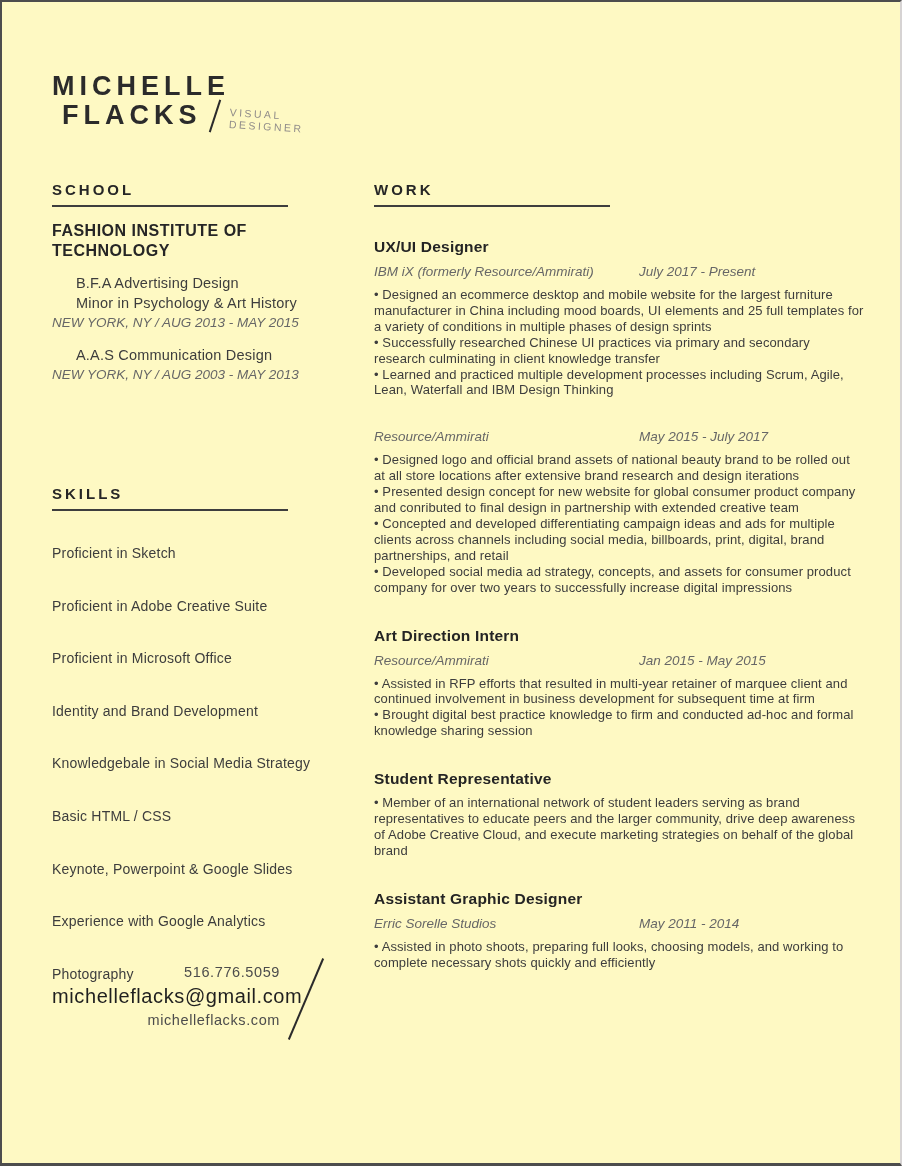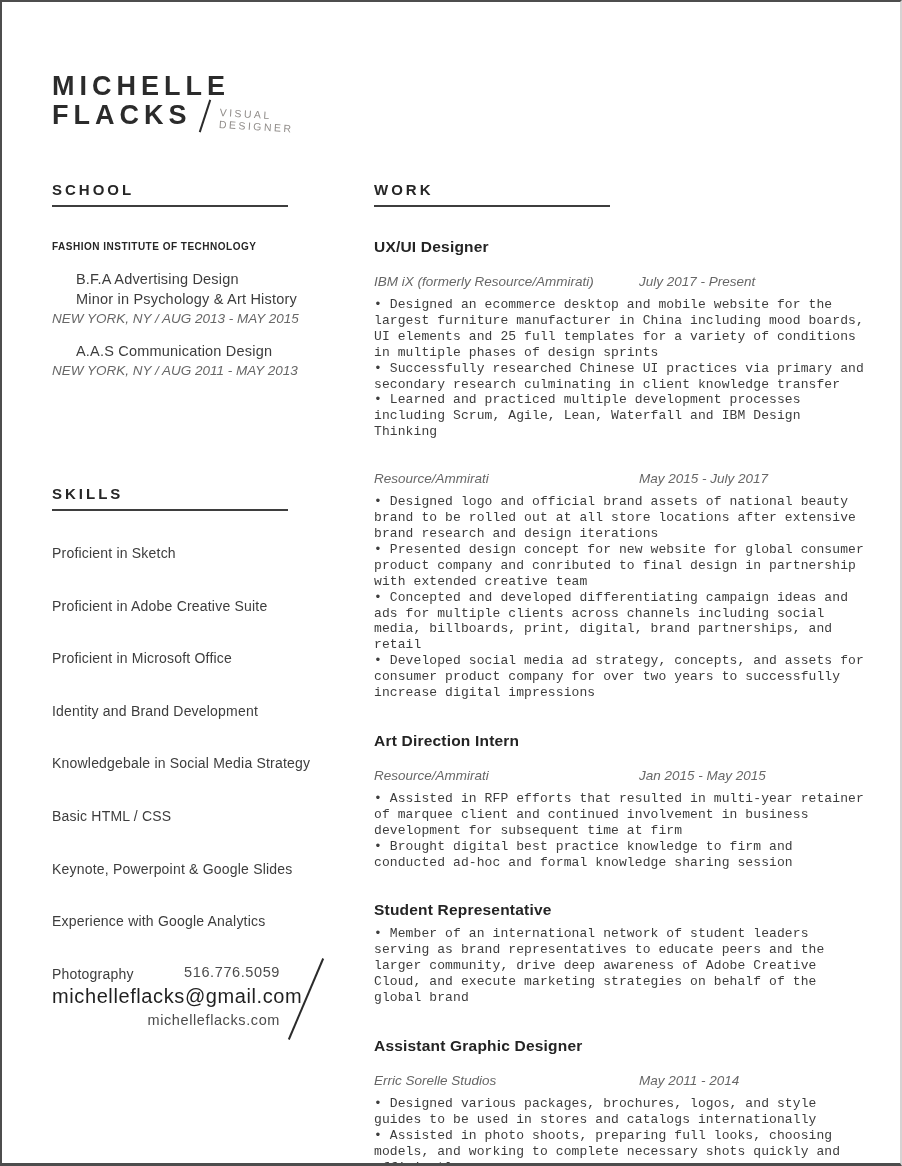--- a/index.html
+++ b/index.html
@@ -11,7 +11,7 @@
   .page {
     position:relative;
     width:902px; height:1166px;
-    background:#ffffff;
+    background:#fef9c3;
     border-top:2px solid #4d4d4d;
     border-left:2px solid #4d4d4d;
     border-bottom:3px solid #4d4d4d;

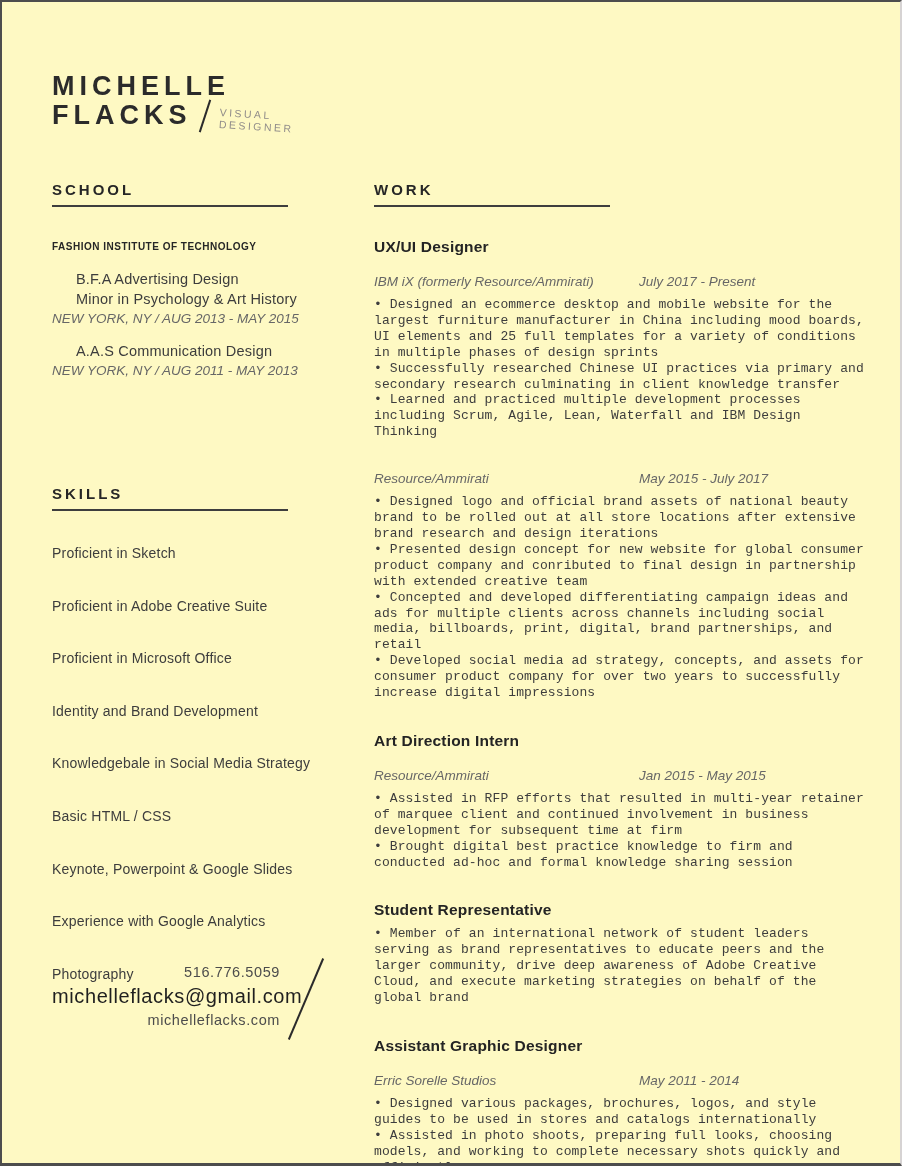--- a/index.html
+++ b/index.html
@@ -25,7 +25,7 @@
     font-size:27px; font-weight:bold; letter-spacing:5px;
     color:#2b2b2b; line-height:29px;
   }
-  .logo-row2 { display:flex; align-items:flex-start; }
+  .logo-row2 { display:flex; align-items:flex-start;margin-left:10px; }
   .logo-slash {
     width:2px; height:34px; background:#2b2b2b;
     transform:rotate(18deg);

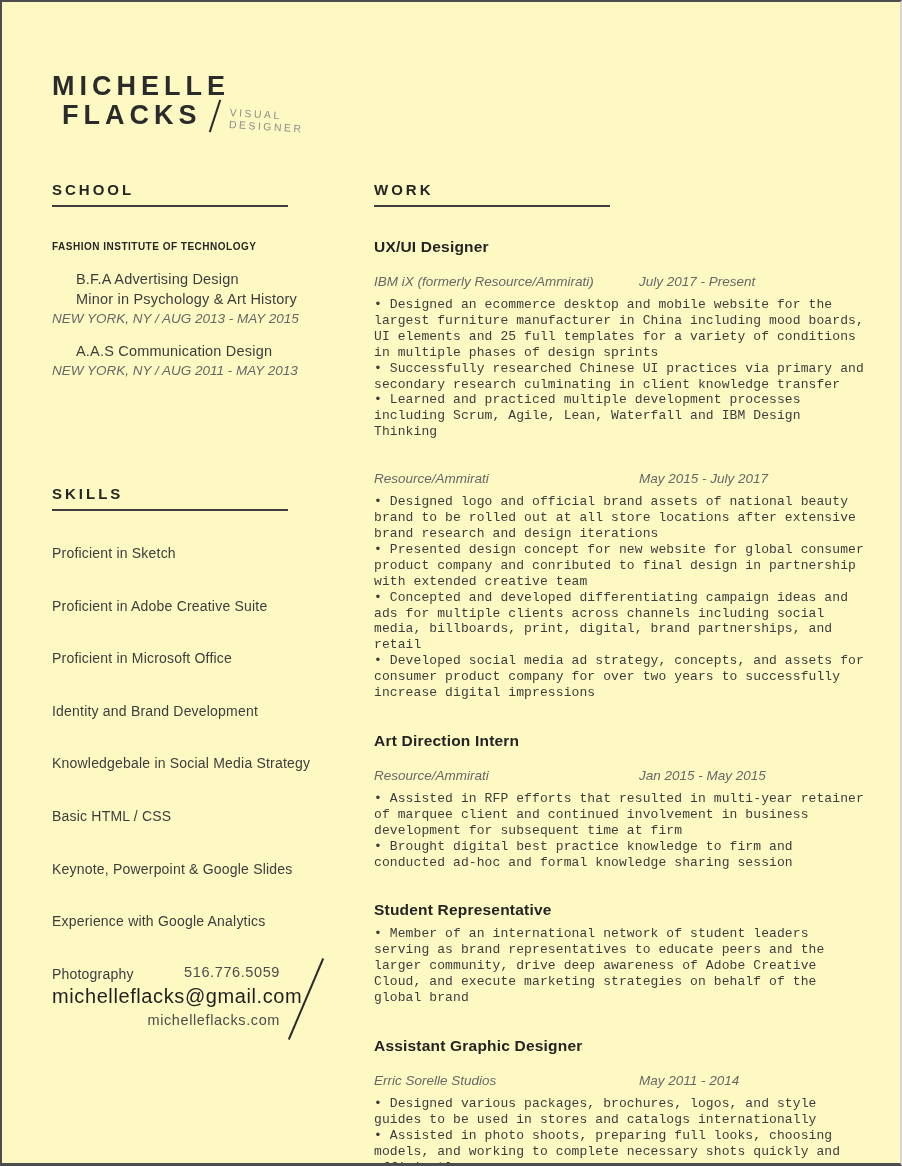--- a/index.html
+++ b/index.html
@@ -46,8 +46,8 @@
   
   .school { position:absolute; left:50px; top:179px; width:280px; }
   .institution {
-    font-size:10px; font-weight:bold; letter-spacing:.5px;
-    color:#262626; line-height:20px; margin-top:30px; width:245px;
+    font-size:16px; font-weight:bold; letter-spacing:.5px;
+    color:#262626; line-height:20px; margin-top:14px; width:245px;
   }
   .degree { margin-top:13px; }
   .degree-line { font-size:14.5px; color:#3d3d3d; line-height:19.5px; letter-spacing:.2px;margin-left:24px; }

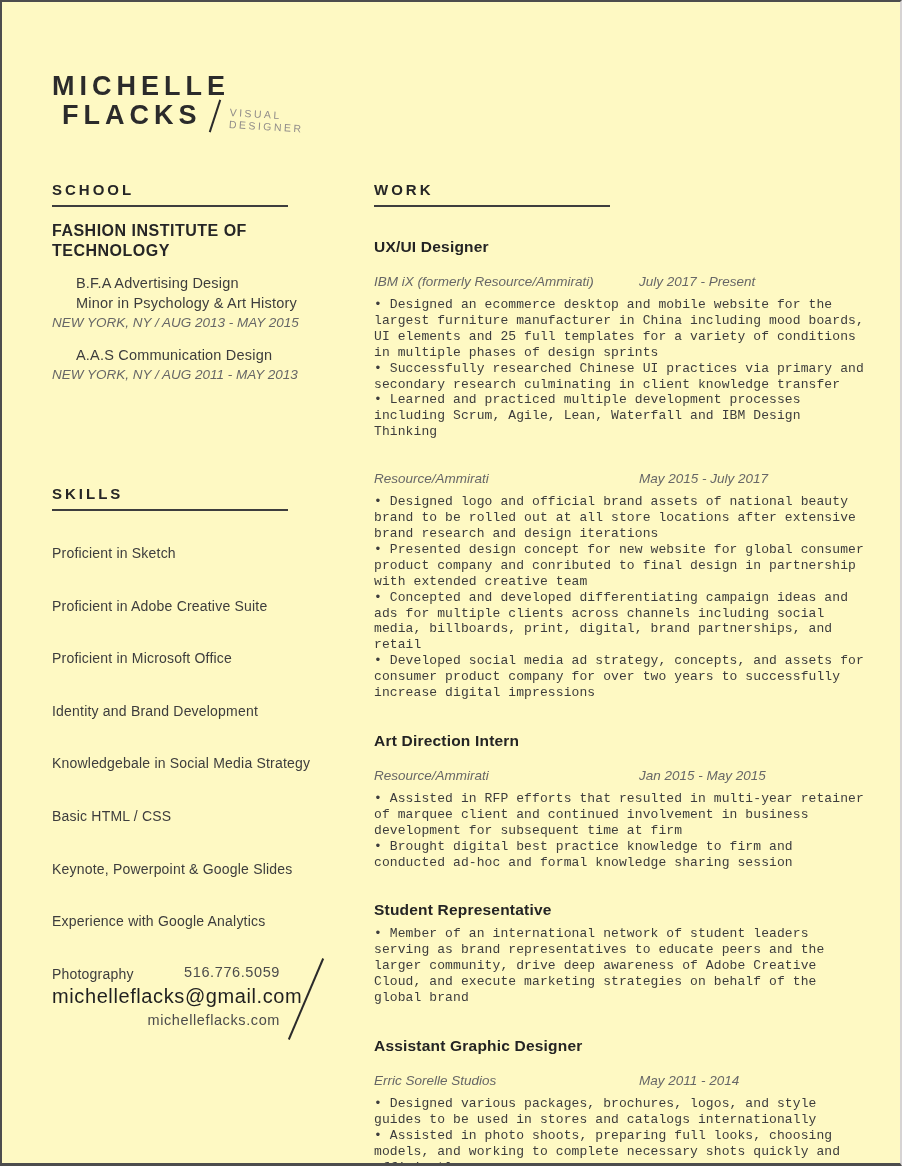--- a/index.html
+++ b/index.html
@@ -71,7 +71,7 @@
   .work { position:absolute; left:372px; top:179px; width:490px; }
   .entry { margin-top:30px; }
   .entry-title { font-size:15.5px; font-weight:bold; color:#242424; line-height:19px; letter-spacing:.2px; }
-  .entry-meta { display:grid; grid-template-columns:265px 1fr; margin-top:17px; }
+  .entry-meta { display:grid; grid-template-columns:265px 1fr; margin-top:7px; }
   .entry-company, .entry-dates {
     font-size:13.5px; font-style:italic; color:#676767; line-height:17px;
   }

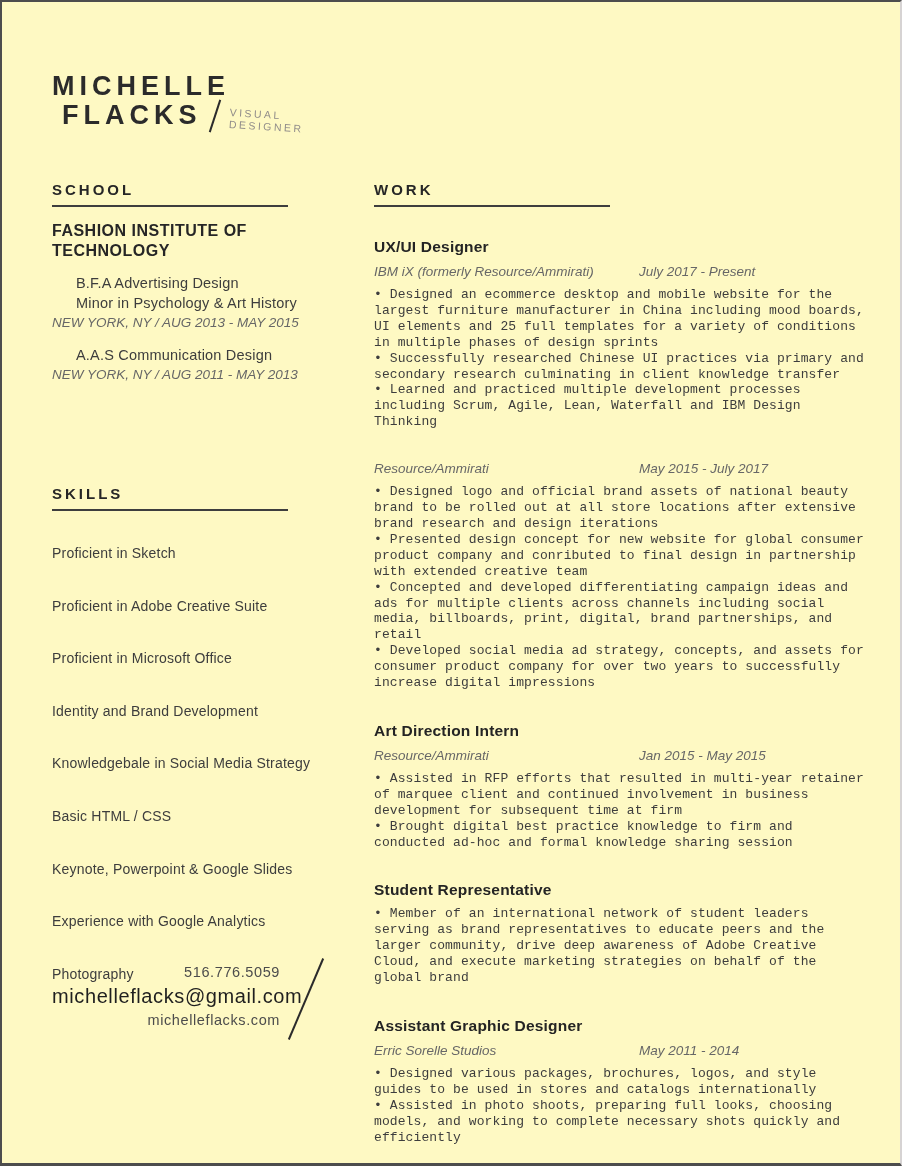--- a/index.html
+++ b/index.html
@@ -76,7 +76,7 @@
     font-size:13.5px; font-style:italic; color:#676767; line-height:17px;
   }
   .entry-bullets { margin-top:7px; }
-  .bullet { font-size:13px; color:#3d3d3d; line-height:15.9px; letter-spacing:.1px;font-family:Liberation Mono, monospace; }
+  .bullet { font-size:13px; color:#3d3d3d; line-height:15.9px; letter-spacing:.1px; }
 </style>
 </head>
 <body>

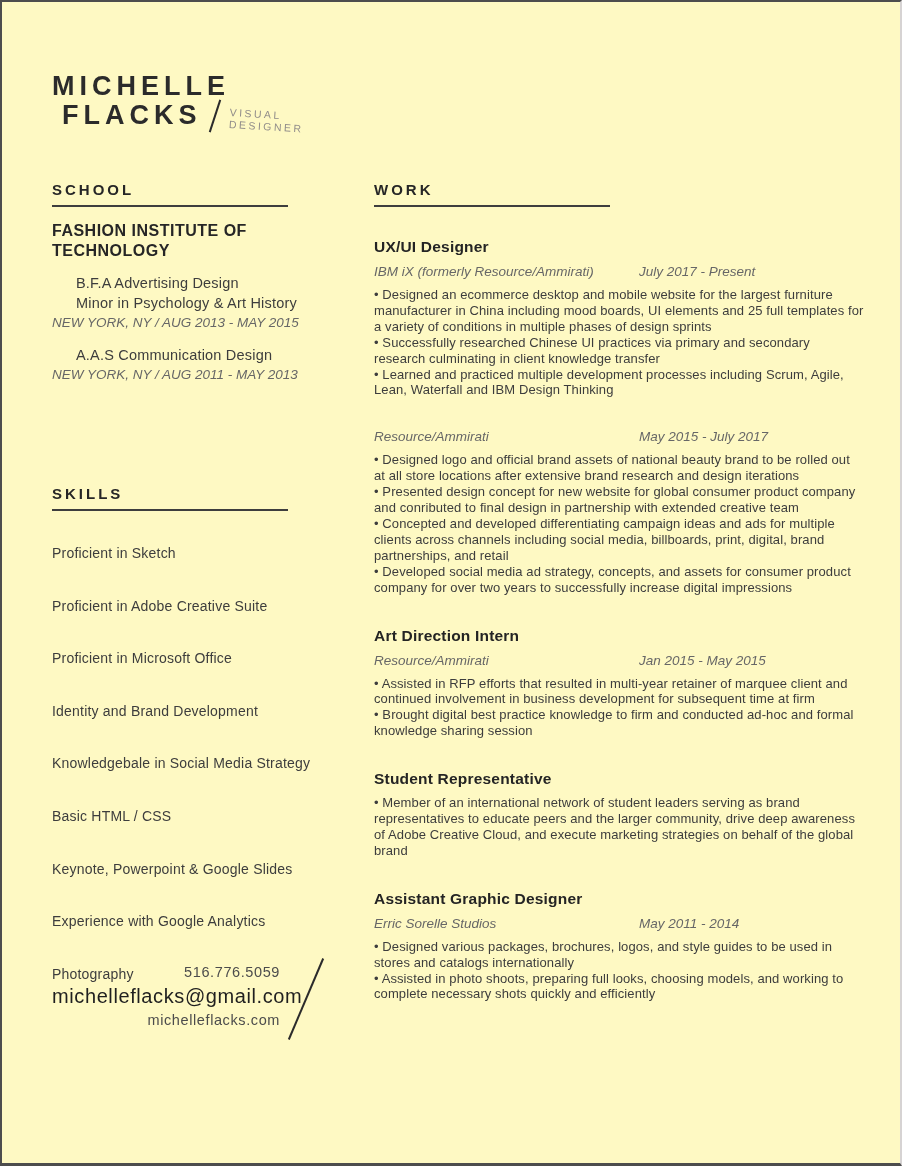--- a/index.html
+++ b/index.html
@@ -108,7 +108,7 @@
 
     <div class="degree">
       <div class="degree-line">A.A.S Communication Design</div>
-      <div class="degree-meta">NEW YORK, NY / AUG 2011 - MAY 2013</div>
+      <div class="degree-meta">NEW YORK, NY / AUG 2003 - MAY 2013</div>
     </div>
   </section>
 

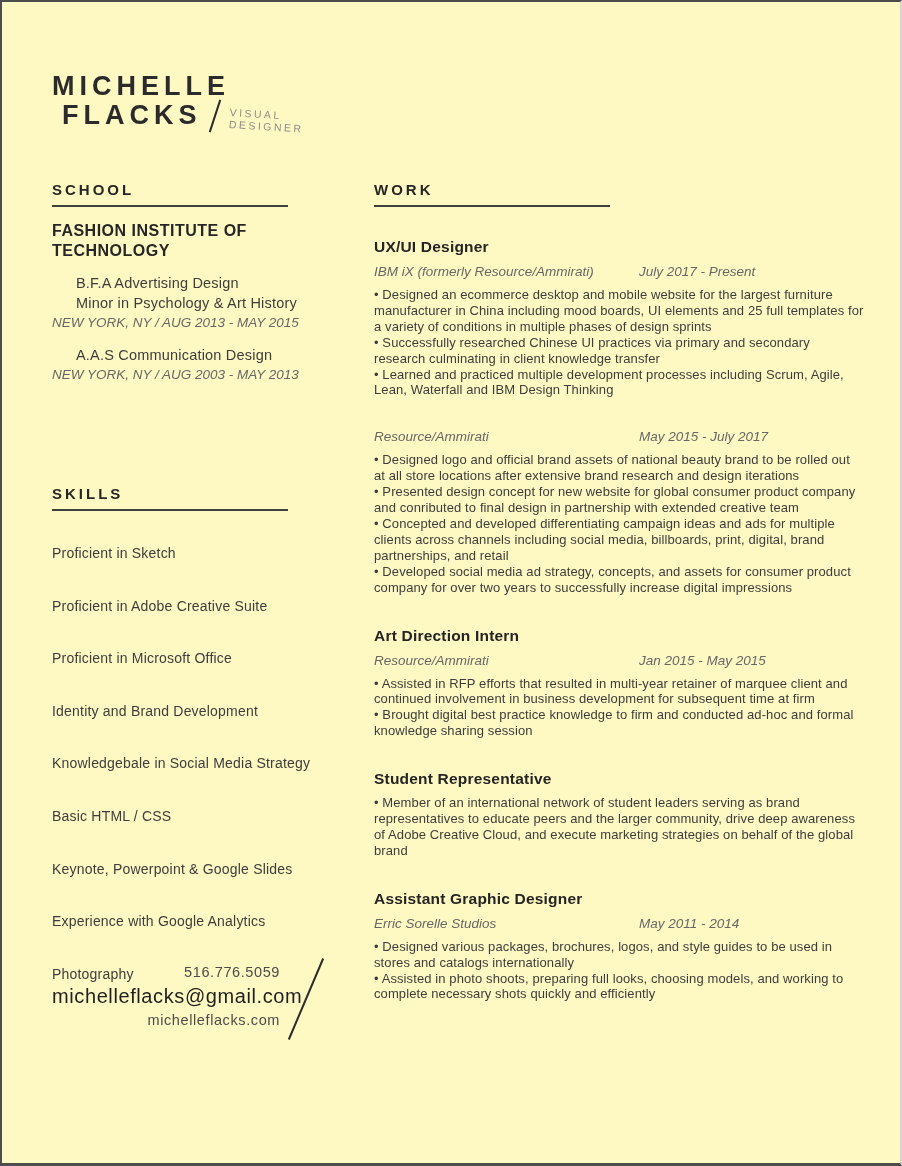--- a/index.html
+++ b/index.html
@@ -191,7 +191,6 @@
         <span class="entry-dates">May 2011 - 2014</span>
       </div>
       <div class="entry-bullets">
-        <p class="bullet">• Designed various packages, brochures, logos, and style guides to be used in stores and catalogs internationally</p>
         <p class="bullet">• Assisted in photo shoots, preparing full looks, choosing models, and working to complete necessary shots quickly and efficiently</p>
       </div>
     </div>

